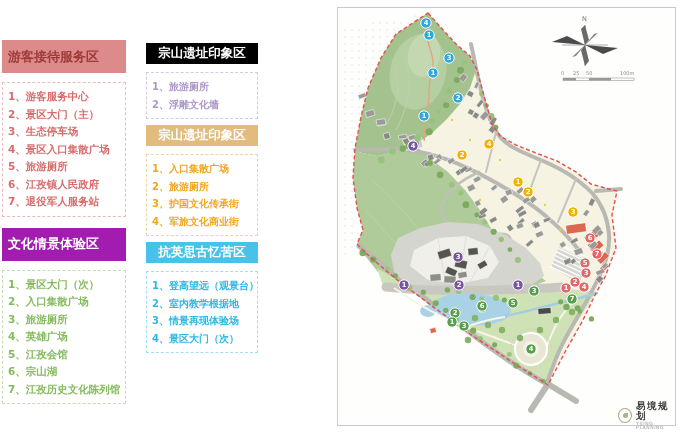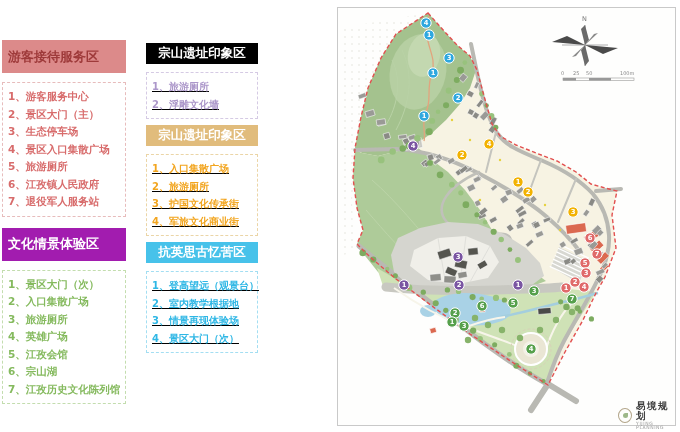--- a/index.html
+++ b/index.html
@@ -14,7 +14,7 @@
   .col1 .legend-header:first-child{margin-top:40px;}
   .col2 .legend-header:first-child{margin-top:43px;}
   .legend-box{border:1px dashed #ccc;background:#fff;padding:5px 2px 5px 5px;margin-bottom:11px;}
-  .col2 .legend-box{margin-bottom:6px;text-decoration:underline;}
+  .col2 .legend-box{margin-bottom:6px;}
   .legend-item{font-weight:bold;line-height:17.5px;white-space:nowrap;}
   .col1 .legend-item{font-size:10.5px;}
   .col2 .legend-item{font-size:10px;}

